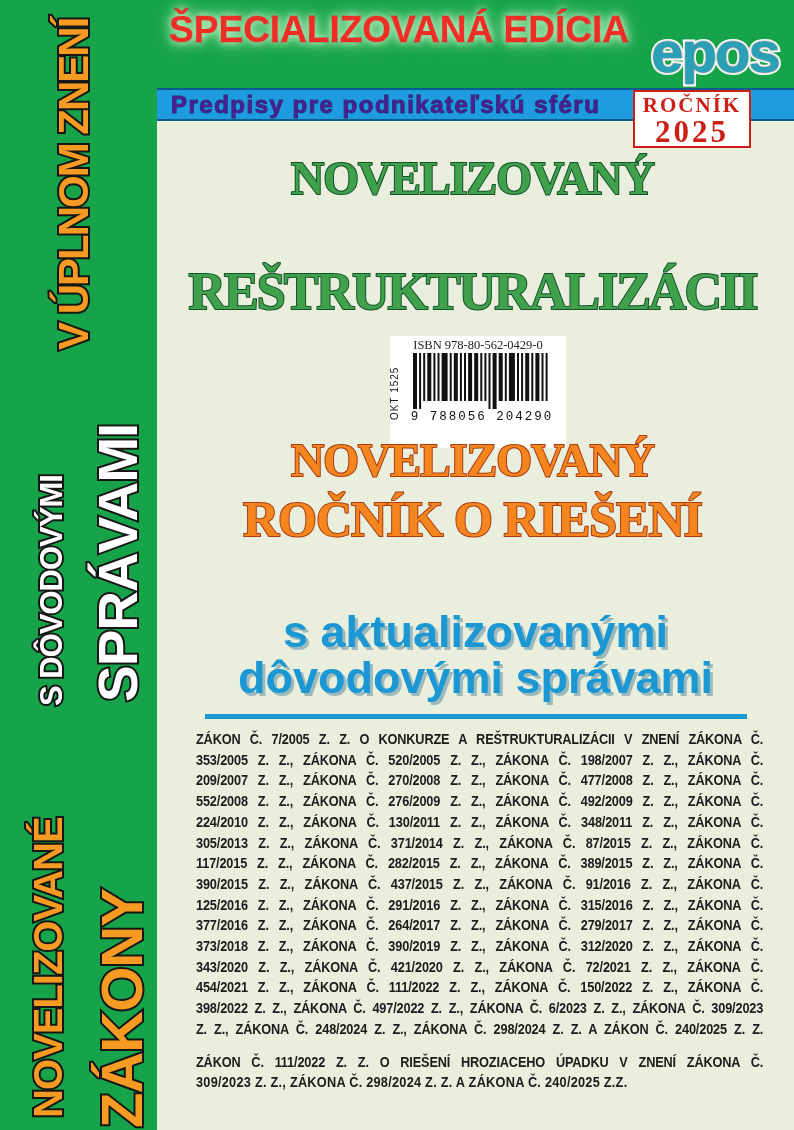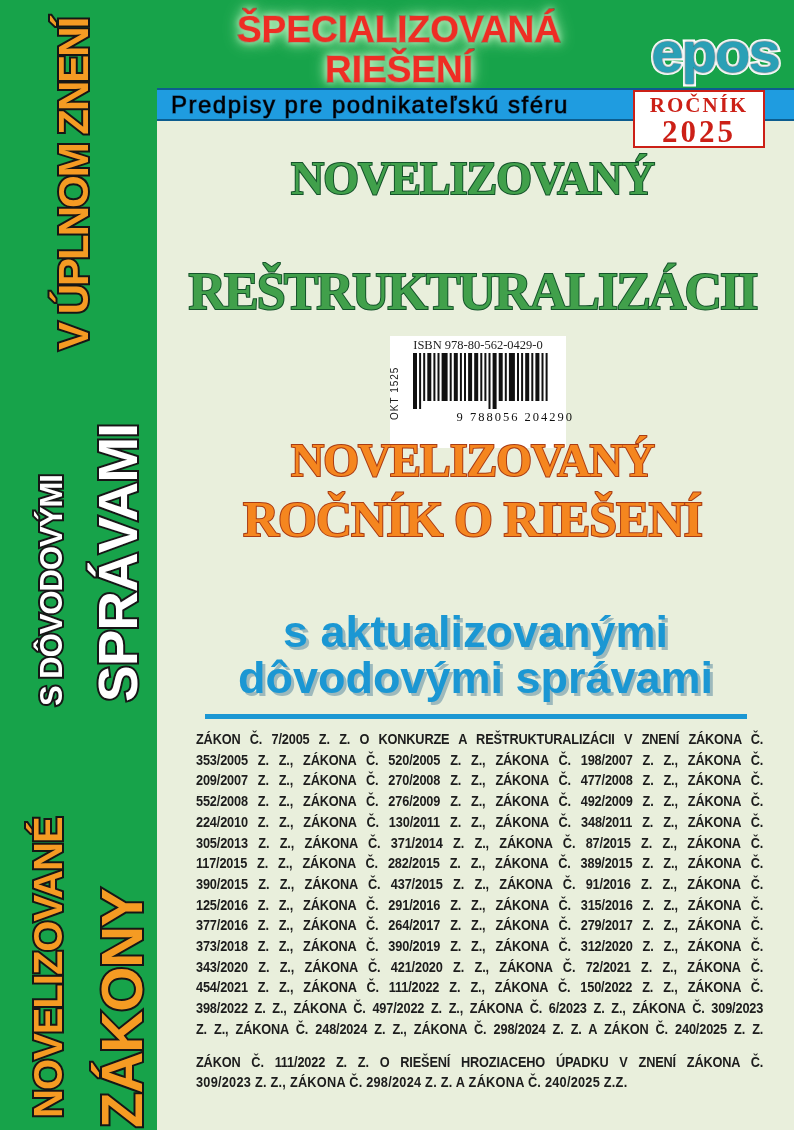--- a/index.html
+++ b/index.html
@@ -92,7 +92,7 @@
   <div class="vtext vorange v-uplnom">V ÚPLNOM ZNENÍ</div>
 
   <div class="edition">
-    <div class="l1">ŠPECIALIZOVANÁ RIEŠENÍ</div>
+    <div class="l1">ŠPECIALIZOVANÁ EDÍCIA</div>
   </div>
   <div class="epos-logo">epos</div>
 

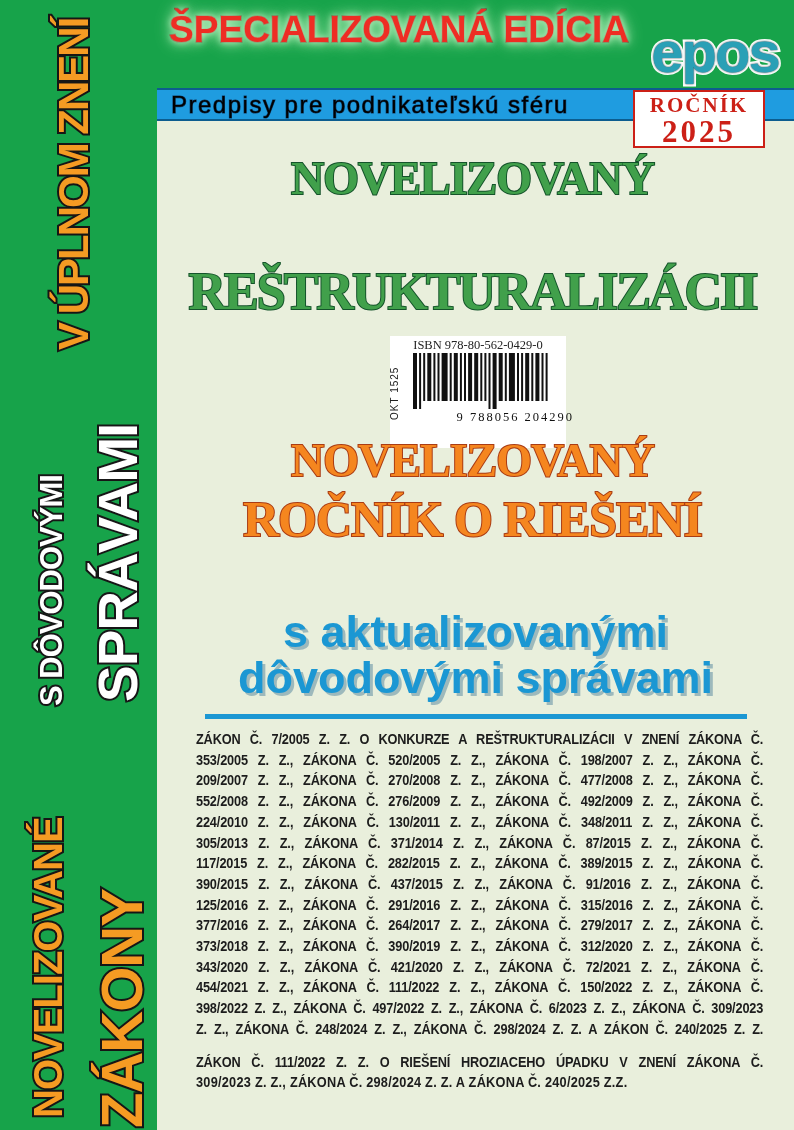--- a/index.html
+++ b/index.html
@@ -32,7 +32,7 @@
            text-shadow:0 0 2px #14323a;}
   .blue-bar{position:absolute;left:157px;top:88px;width:637px;height:33px;background:#1f9ce0;
            border-top:2px solid #0c5d8f;border-bottom:2px solid #0c5d8f;box-sizing:border-box;}
-  .blue-bar-text{position:absolute;left:14px;top:1px;font-size:24px;font-weight:normal;color:#000000;
+  .blue-bar-text{position:absolute;left:14px;top:1px;font-size:24px;font-weight:bold;color:#4c1d95;
            letter-spacing:1.5px;-webkit-text-stroke:1px #123c66;paint-order:stroke fill;}
   .rocnik{position:absolute;left:633px;top:90px;width:132px;height:58px;background:#ffffff;
            border:2px solid #cc2017;box-sizing:border-box;text-align:center;z-index:5;}

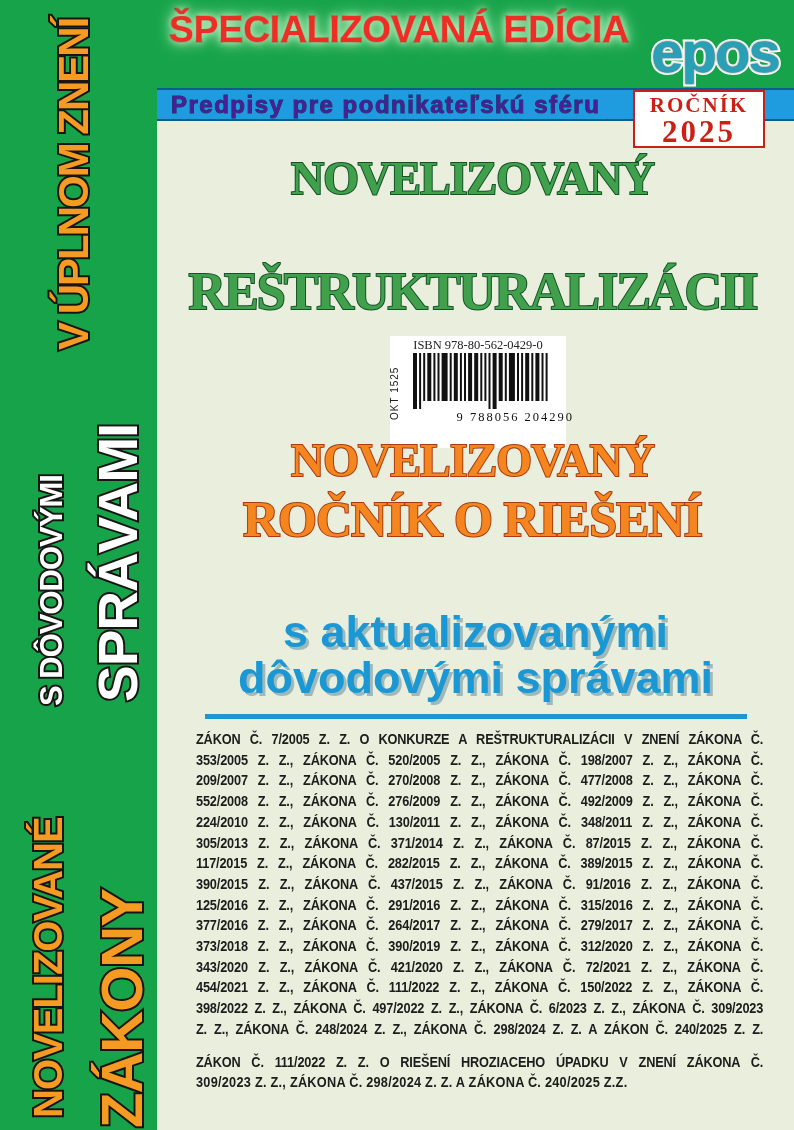--- a/index.html
+++ b/index.html
@@ -34,7 +34,7 @@
            border-top:2px solid #0c5d8f;border-bottom:2px solid #0c5d8f;box-sizing:border-box;}
   .blue-bar-text{position:absolute;left:14px;top:1px;font-size:24px;font-weight:bold;color:#4c1d95;
            letter-spacing:1.5px;-webkit-text-stroke:1px #123c66;paint-order:stroke fill;}
-  .rocnik{position:absolute;left:633px;top:90px;width:132px;height:58px;background:#ffffff;
+  .rocnik{position:absolute;left:633px;top:90px;width:118px;height:58px;background:#ffffff;
            border:2px solid #cc2017;box-sizing:border-box;text-align:center;z-index:5;}
   .rocnik .lbl{font-family:"Liberation Serif",serif;font-weight:bold;color:#cc2017;
            font-size:21px;letter-spacing:2px;line-height:24px;margin-top:1px;}

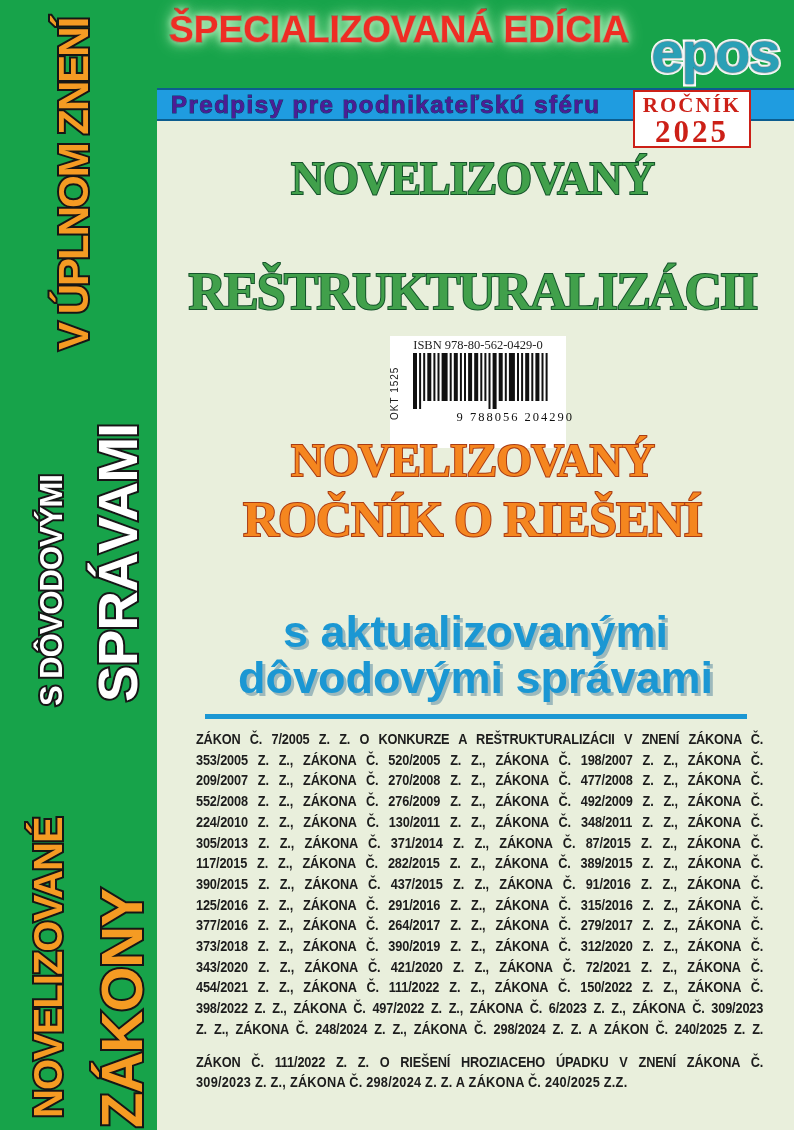--- a/index.html
+++ b/index.html
@@ -60,8 +60,8 @@
   .okt{position:absolute;left:-1px;top:84px;transform-origin:0 0;transform:rotate(-90deg);
        font-size:10px;color:#222;letter-spacing:1px;font-family:"Liberation Sans",sans-serif;}
   .bars{position:absolute;left:22px;top:17px;}
-  .digits{position:absolute;left:24px;top:74px;width:160px;text-align:right;
-          font-size:12.5px;color:#111;letter-spacing:2px;font-family:Liberation Serif, serif;}
+  .digits{position:absolute;left:12px;top:74px;width:160px;text-align:center;
+          font-size:12.5px;color:#111;letter-spacing:2px;font-family:Liberation Mono, monospace;}
 
   
   .subtitle{position:absolute;left:157px;width:637px;text-align:center;font-weight:bold;

